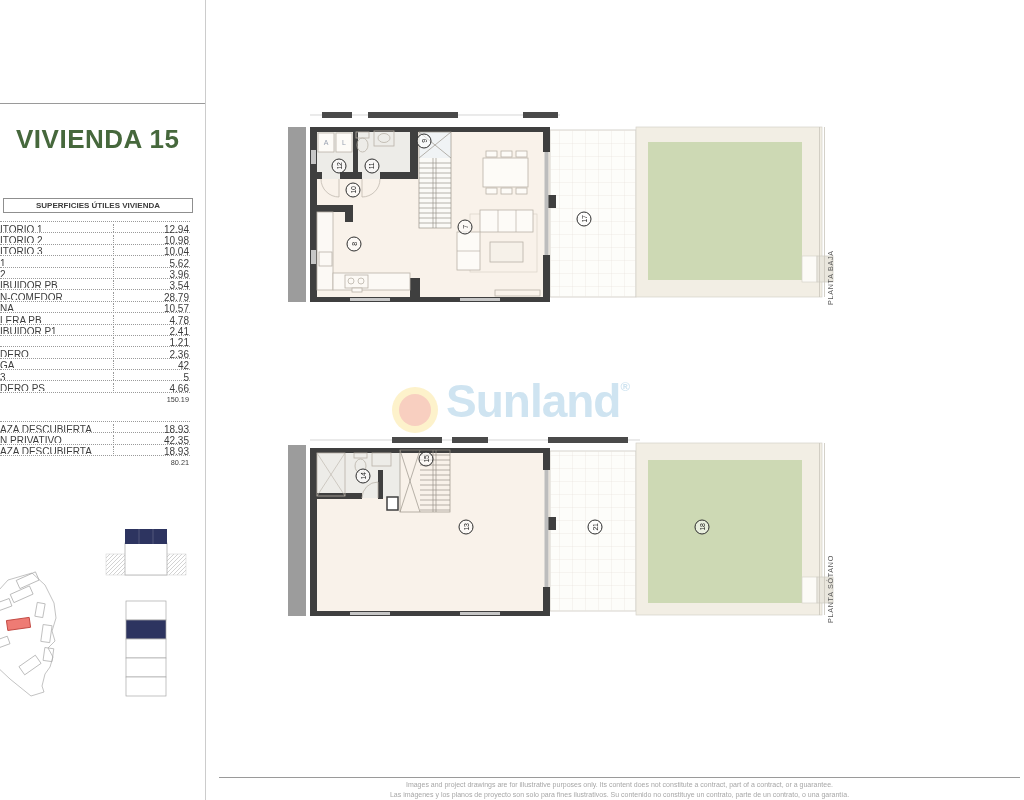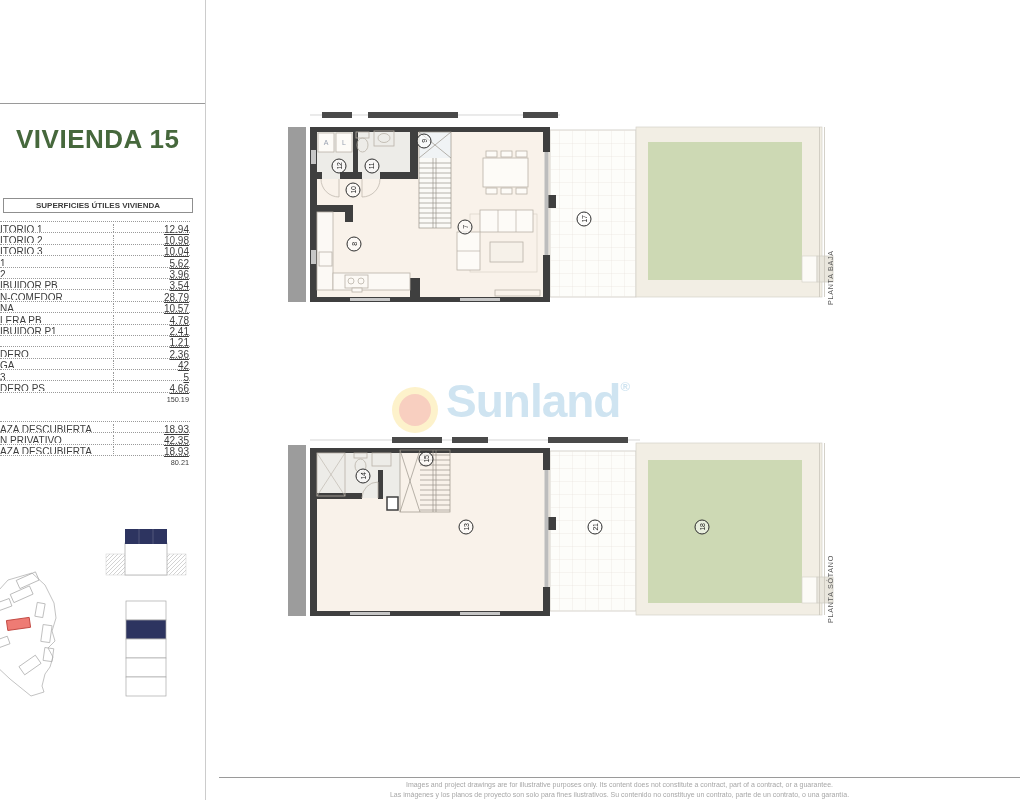--- a/index.html
+++ b/index.html
@@ -22,7 +22,7 @@
   .area-row{position:relative;height:10.4px;border-bottom:1px dotted #9a9a9a;font-size:10px;color:#3c3c3c;}
   .area-row .lab{position:absolute;left:0;top:1.5px;width:113px;height:8px;overflow:hidden;
                  border-right:1px dotted #9a9a9a;}
-  .area-row .val{position:absolute;right:1px;top:1.5px;text-decoration:underline;}
+  .area-row .val{position:absolute;right:1px;top:1.5px;}
   .area-total{position:relative;height:10px;font-size:7.3px;color:#3c3c3c;}
   .area-total .val{position:absolute;right:1px;top:2px;}
   .legend-svg{position:absolute;left:0;top:510px;}

